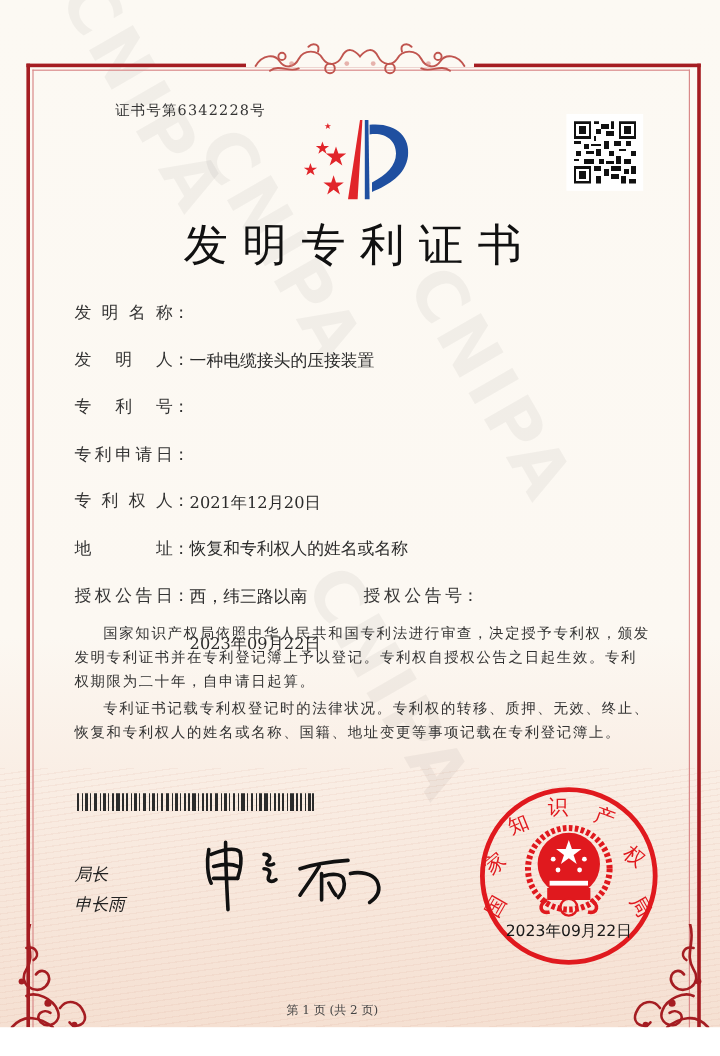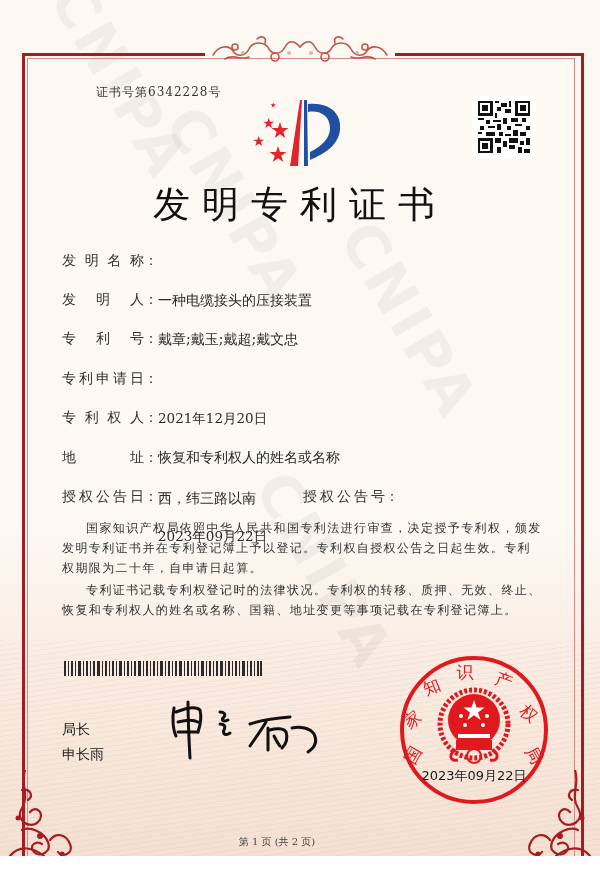--- a/index.html
+++ b/index.html
@@ -213,7 +213,6 @@
       <span>人</span>
     </div>
     <span>：</span>
-    <span class="val cn">戴章;戴玉;戴超;戴文忠</span>
   </div>
 
   <div class="row" style="top:330px;">

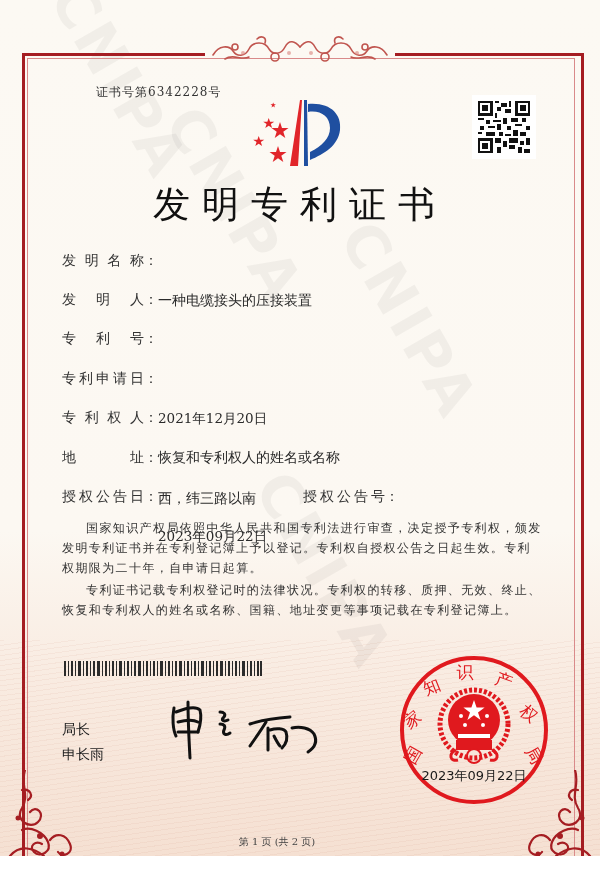--- a/index.html
+++ b/index.html
@@ -58,7 +58,7 @@
     color:#333; text-indent:24px; letter-spacing:1.4px;
   }
   .barcode { position:absolute; left:64px; top:661px; width:198px; height:15px; }
-  .director { position:absolute; left:62px; top:717px; font-family:"DejaVu Sans", sans-serif; font-size:14px; color:#222; line-height:25px; }
+  .director { position:absolute; left:62px; top:717px; font-family:"DejaVu Sans", sans-serif; font-size:14px; color:#222; line-height:25px;font-style:italic; }
   .signature { position:absolute; left:168px; top:700px; width:160px; height:62px; }
   .seal { position:absolute; left:398px; top:654px; width:152px; height:152px; }
   .footer {

